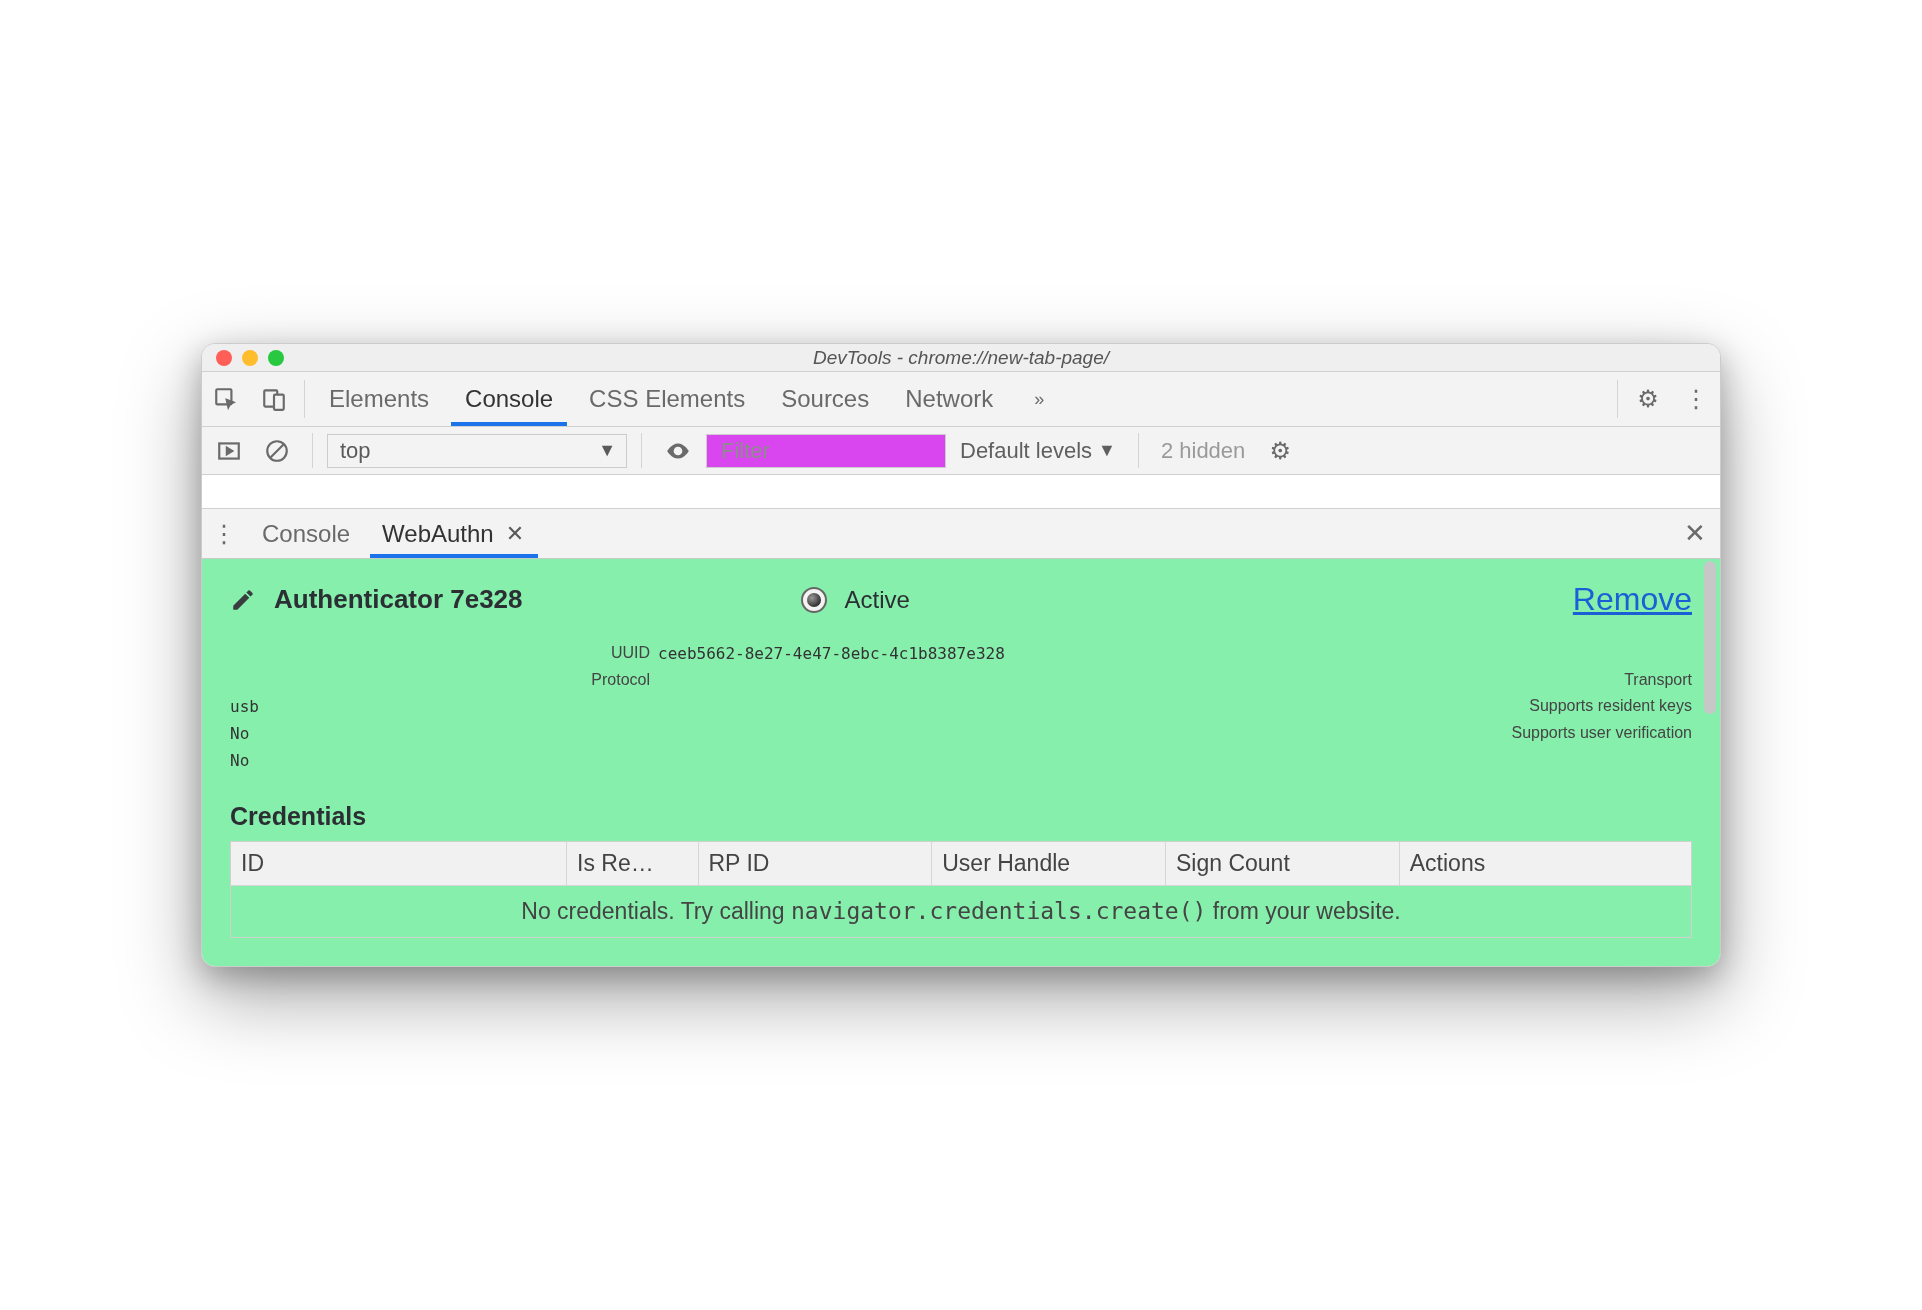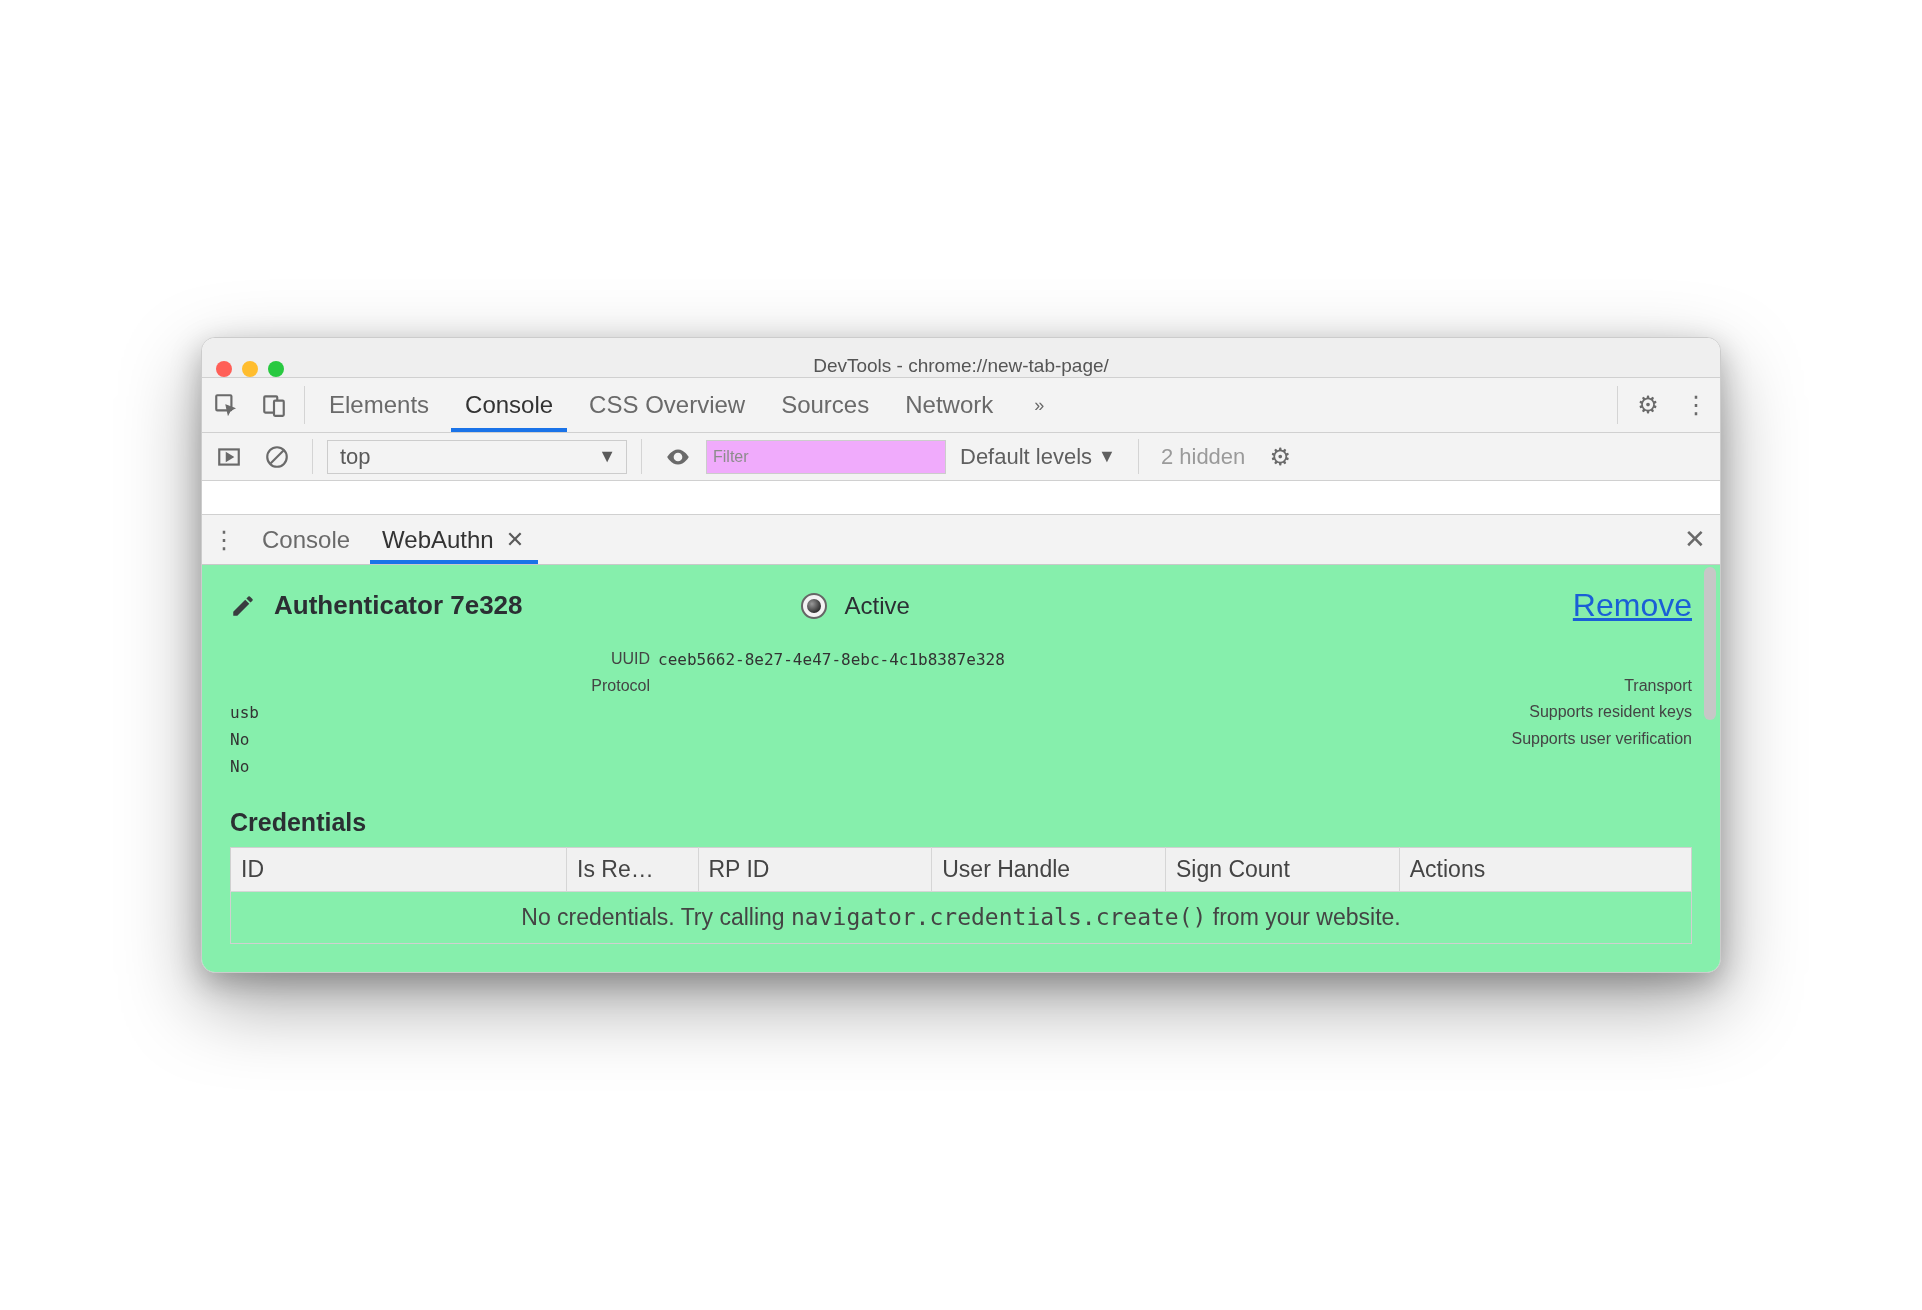--- a/index.html
+++ b/index.html
@@ -21,13 +21,14 @@
       border: 1px solid #ccc;
     }
     .titlebar {
-      height: 40px;
+      height: 28px;
       background: #efefef;
       border-bottom: 1px solid #d0d0d0;
       display: flex;
-      align-items: flex-end;
+      align-items: center;
       padding: 0 14px;
       position: relative;
+      font-style: italic;
     }
     .traffic-lights { display: flex; gap: 10px; position: absolute; left: 14px; }
     .traffic-light { width: 16px; height: 16px; border-radius: 50%; }

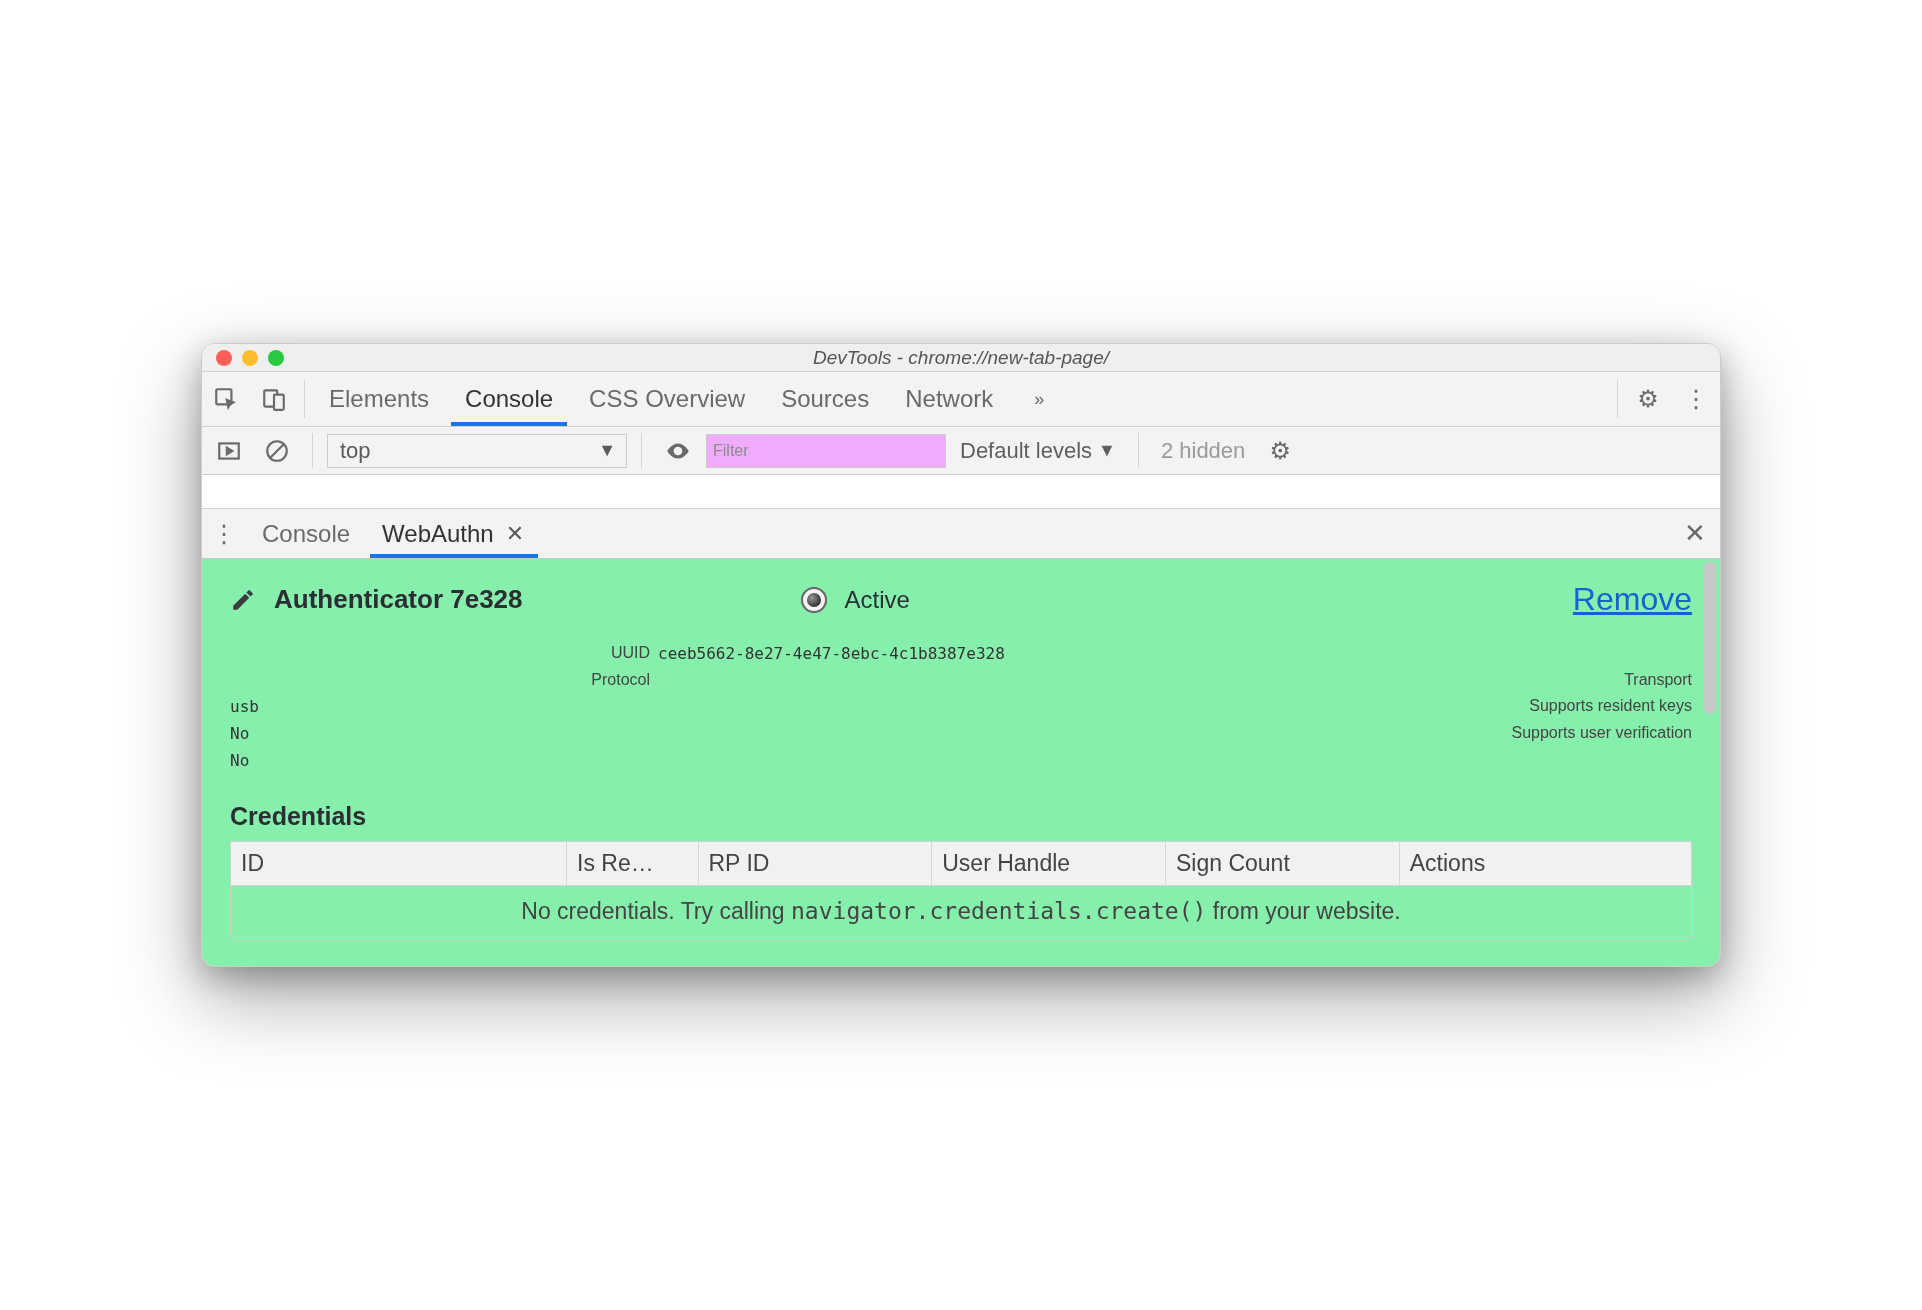--- a/index.html
+++ b/index.html
@@ -204,7 +204,7 @@
         <span>Console</span>
       </div>
     <div class="tab">
-        <span>CSS Overview</span>
+        <span>CSS Elements</span>
       </div>
     <div class="tab">
         <span>Sources</span>

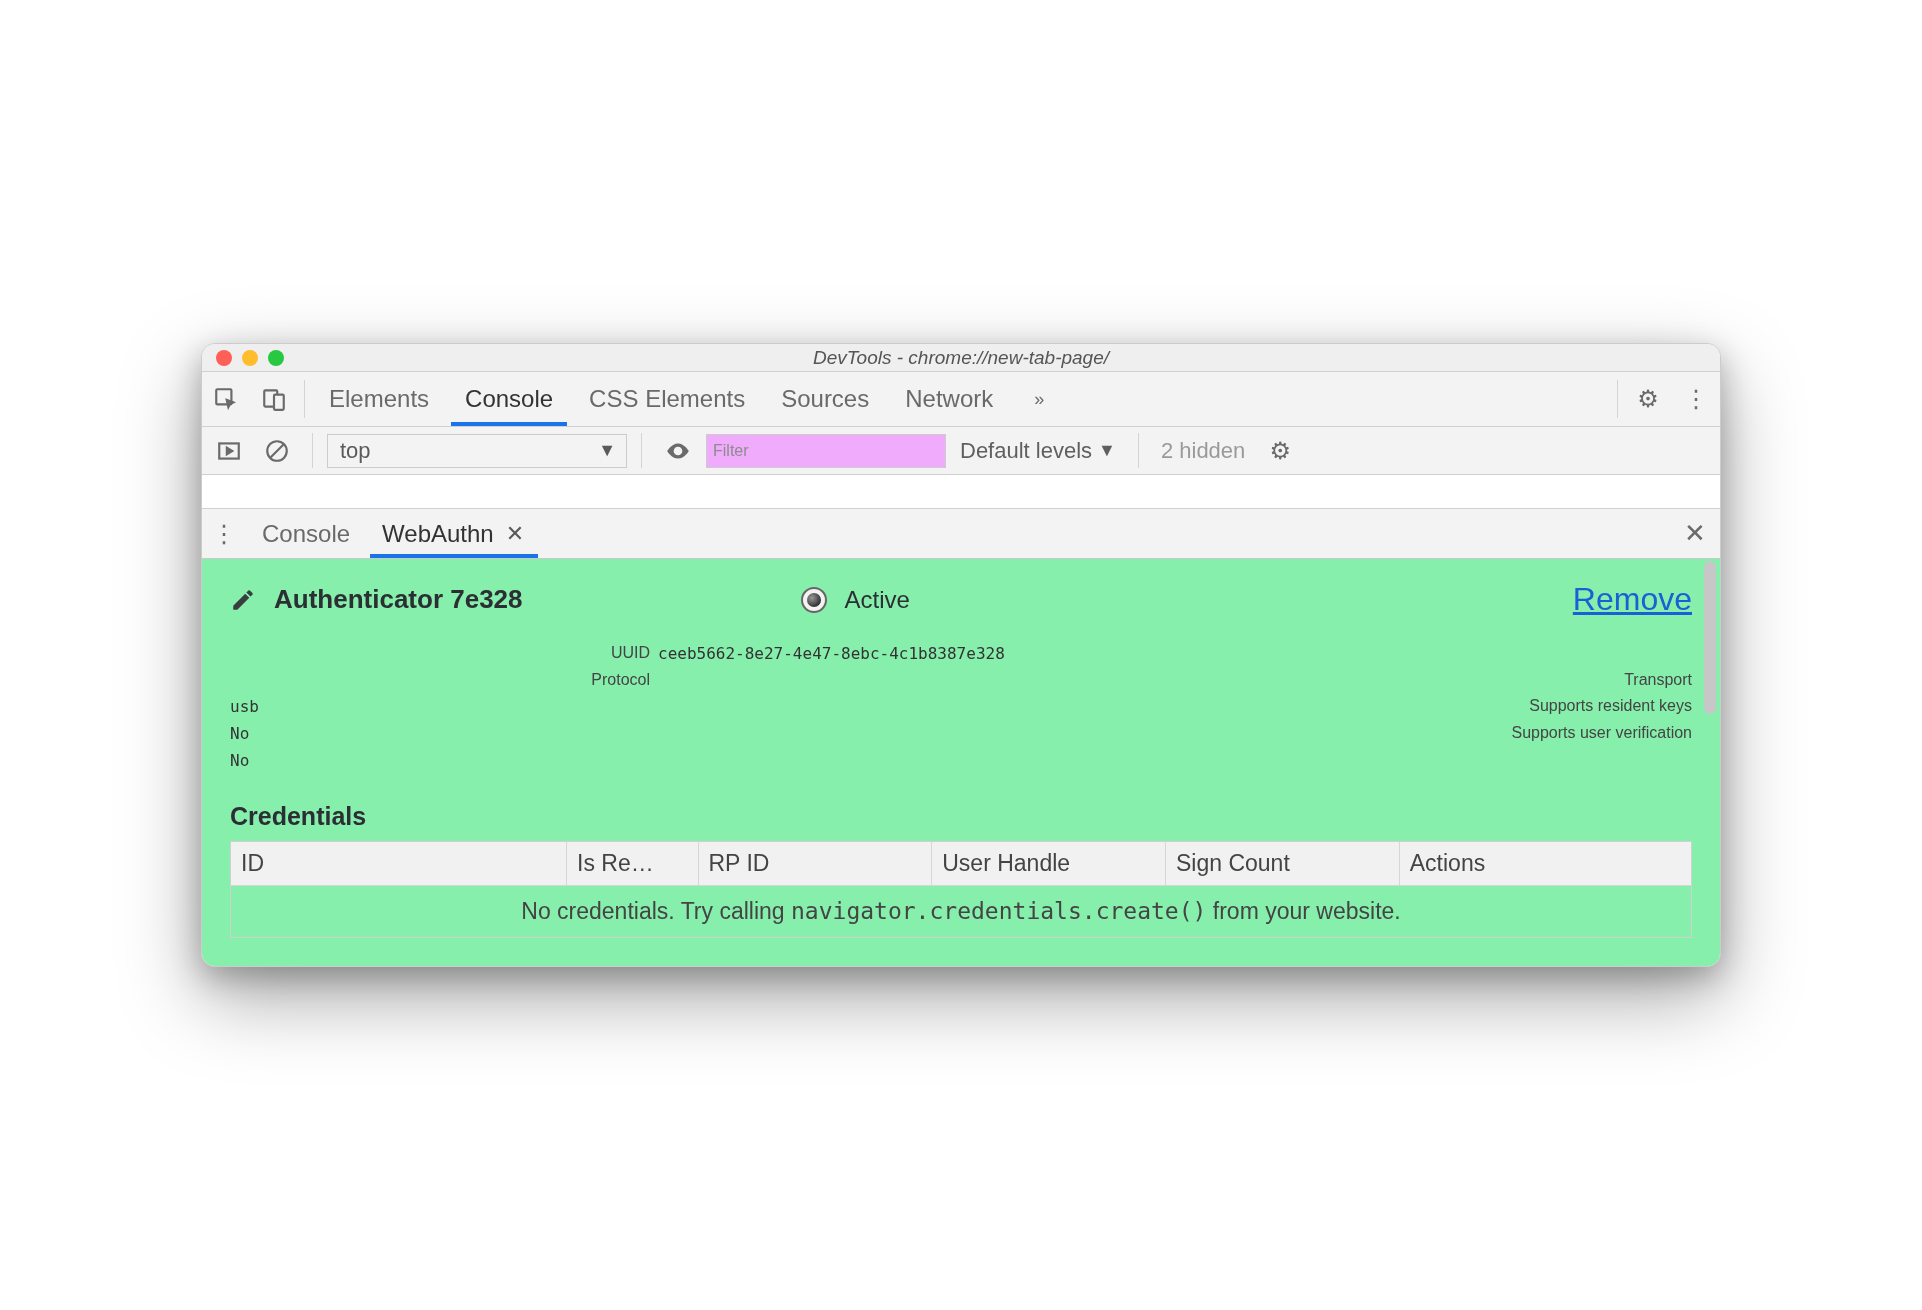--- a/index.html
+++ b/index.html
@@ -83,8 +83,8 @@
       justify-content: space-between; color:#5a5a5a;
     }
     .filter-input {
-      border: 1px solid #ccc; background: #f0abfc; height: 34px;
-      padding: 0 6px; font-size: 16px; color: #333; width: 240px;
+      border: 1px solid #ccc; background: #d946ef; height: 34px;
+      padding: 0 14px; font-size: 22px; color: #333; width: 240px;
     }
     .filter-input::placeholder { color: #8c8c8c; }
     .ct-text { padding: 0 8px; color: #5f5f5f; display: flex; align-items: center; gap:6px;}

